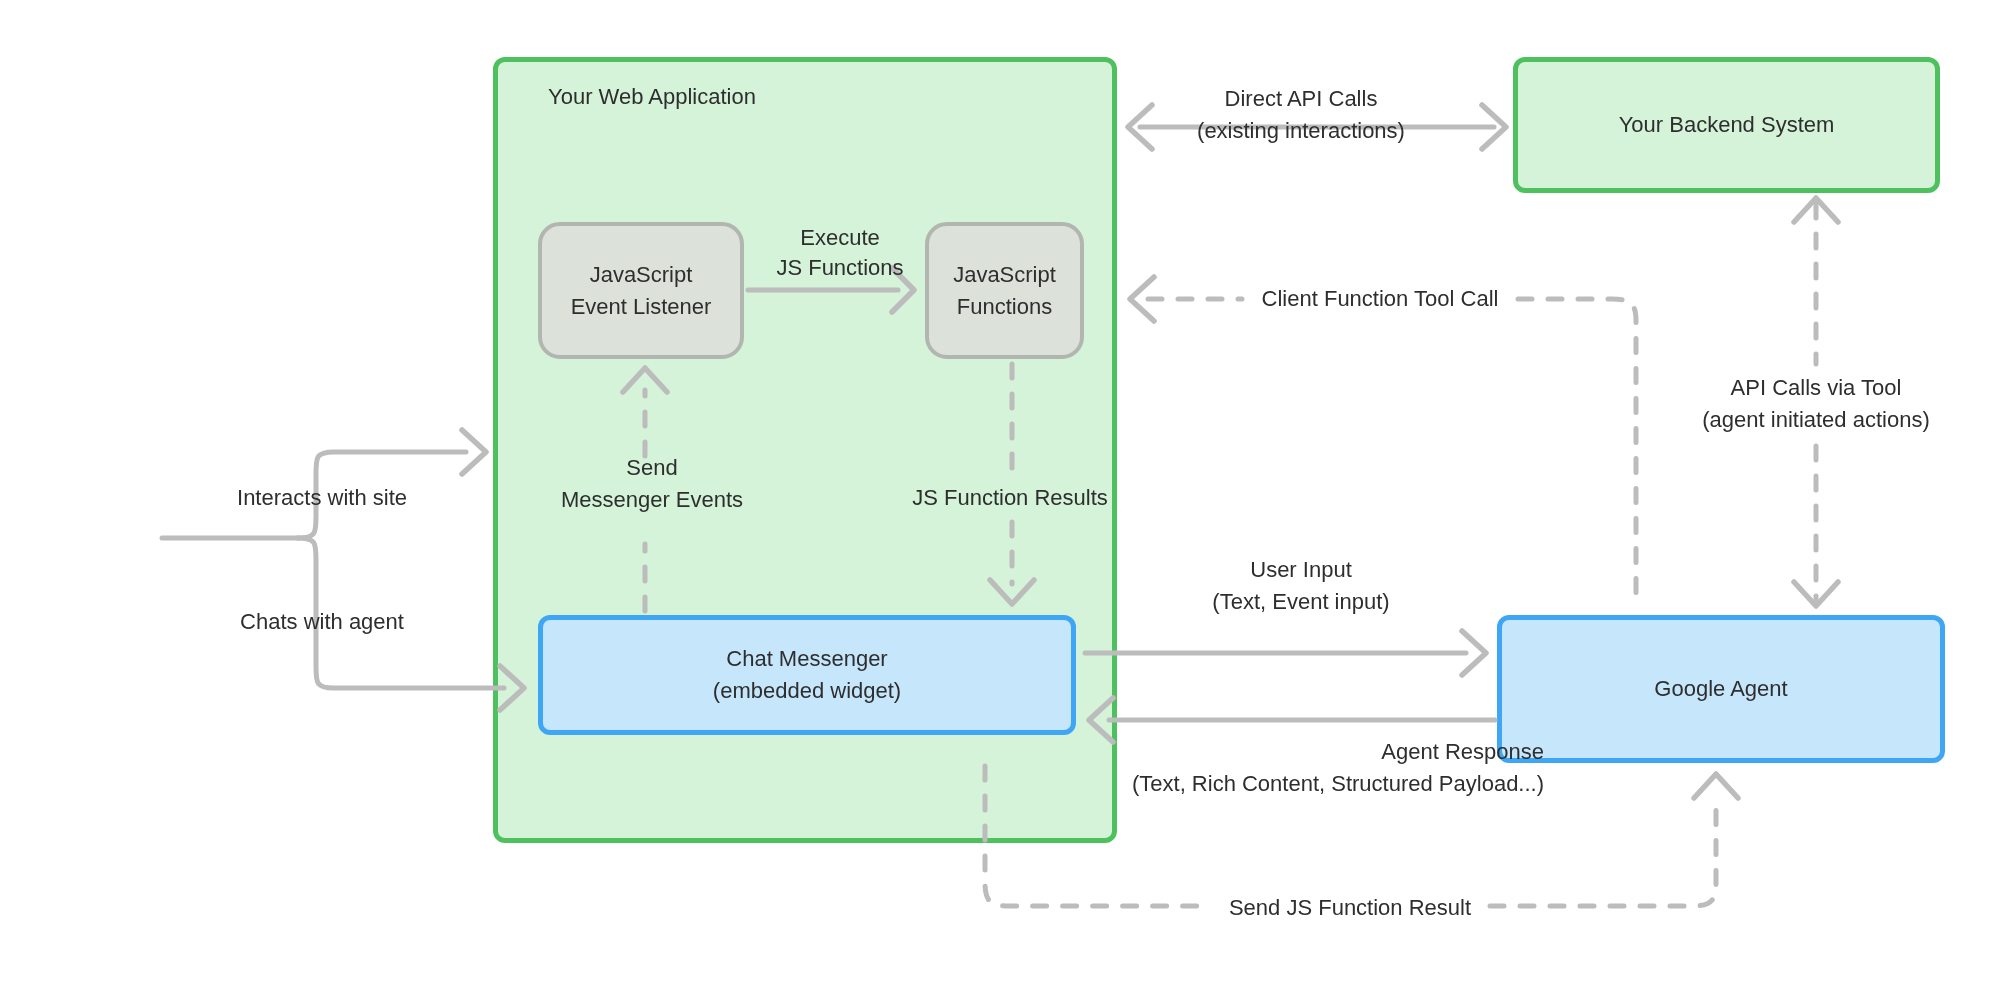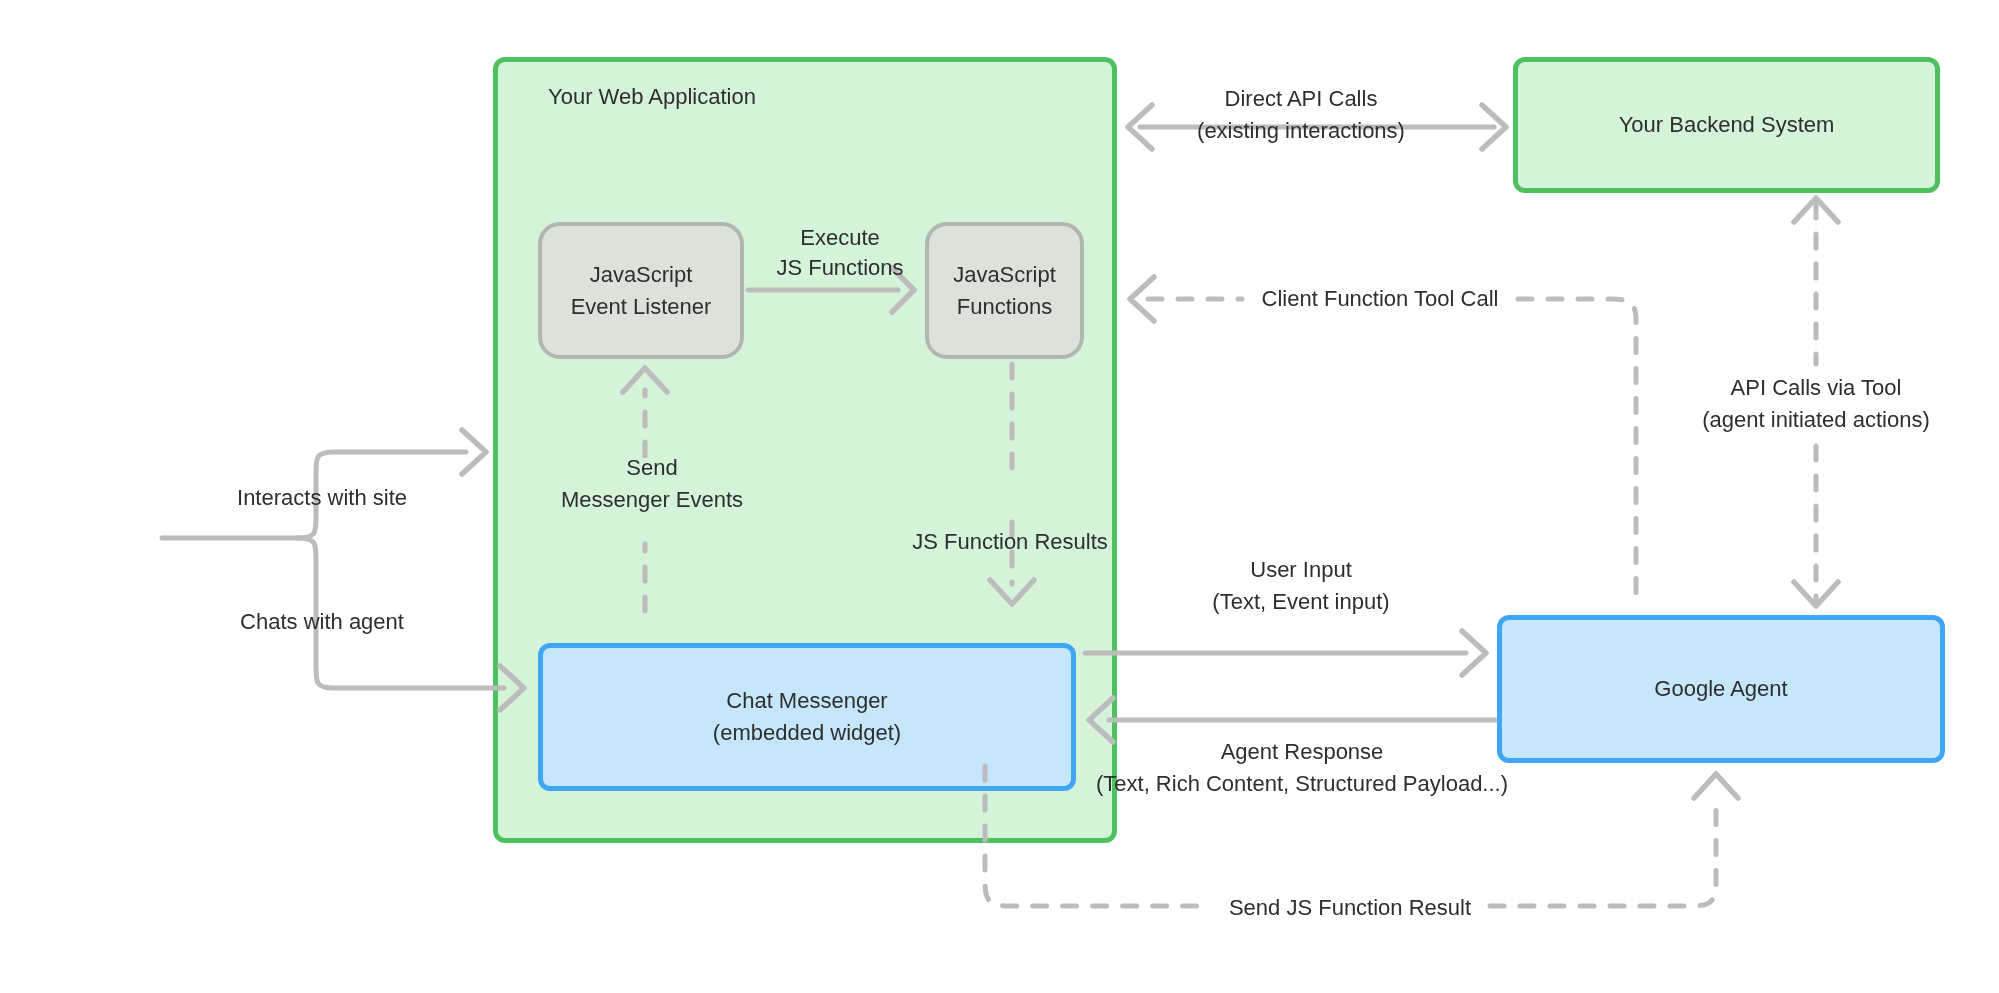--- a/index.html
+++ b/index.html
@@ -160,7 +160,7 @@
     <span>Messenger Events</span>
   </div>
 
-  <div class="lbl" style="left:1010px;top:482px;margin-top:44px;">
+  <div class="lbl" style="left:1010px;top:482px;">
     <span>JS Function Results</span>
   </div>
 

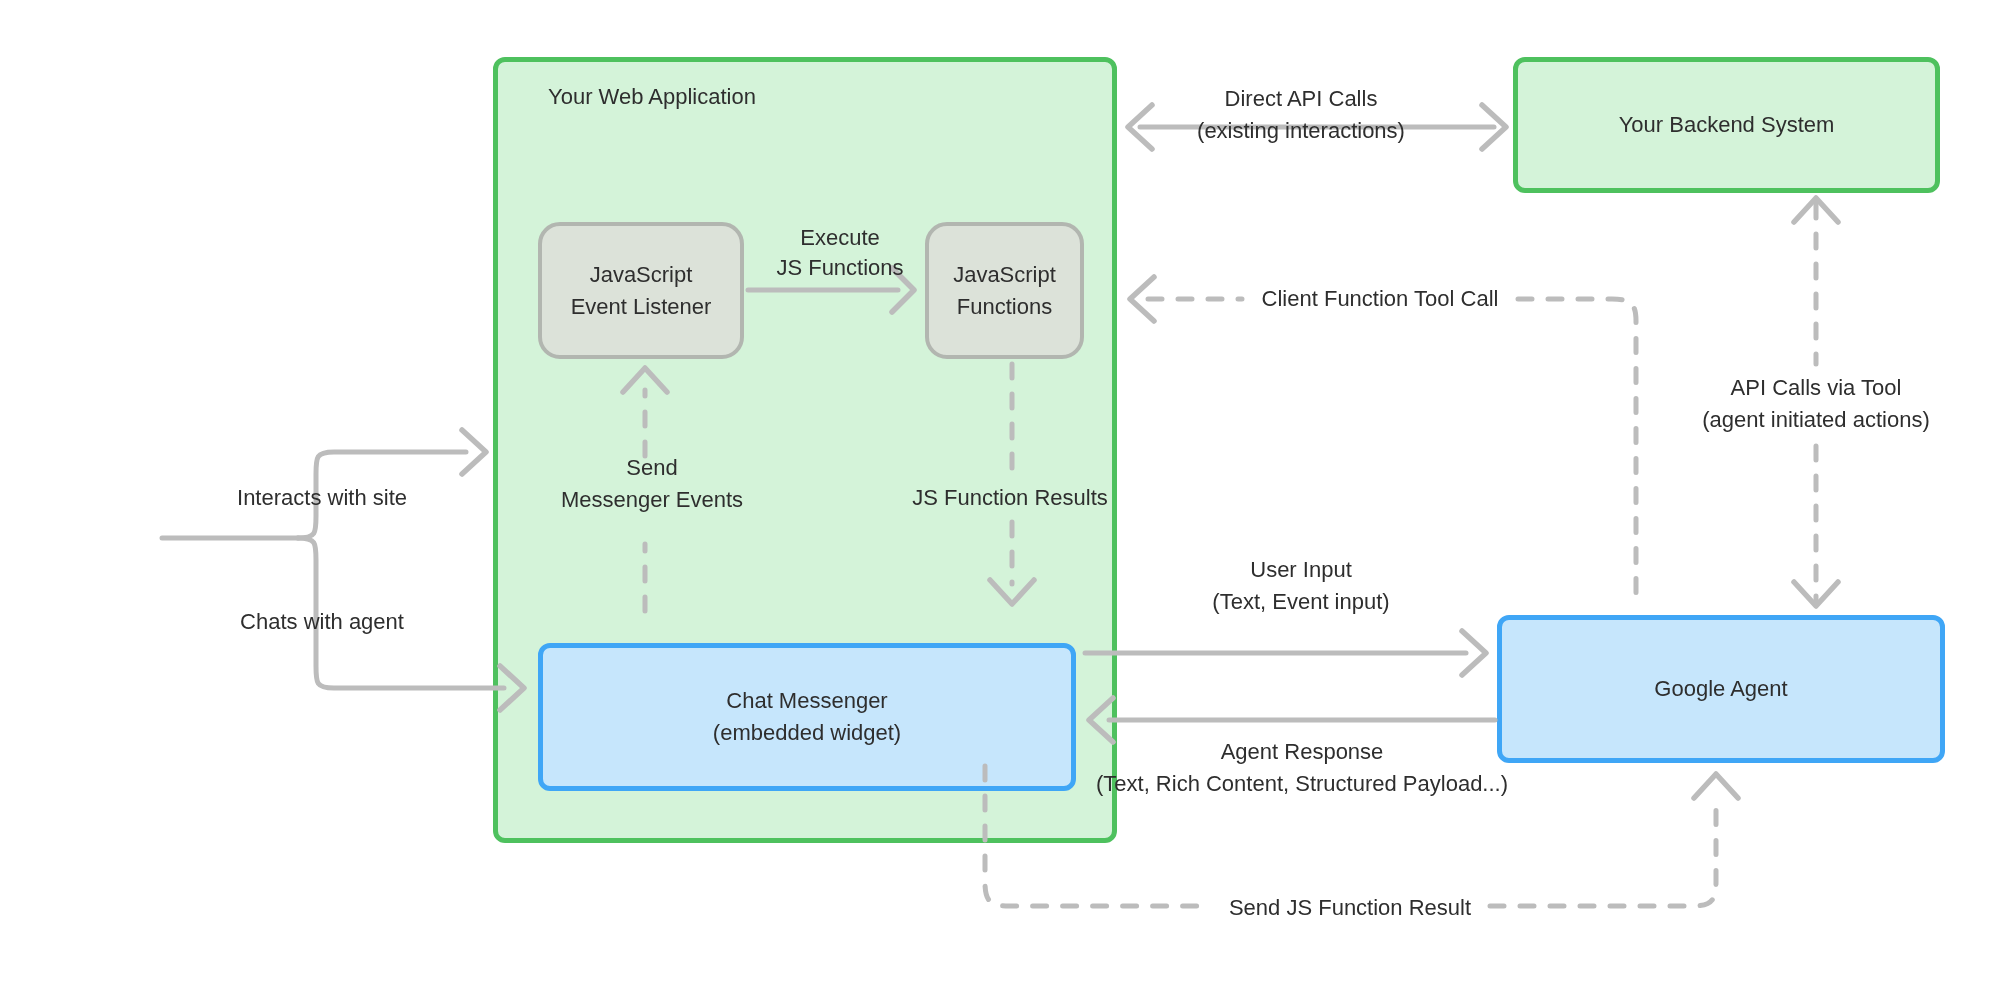--- a/index.html
+++ b/index.html
@@ -27,7 +27,7 @@
   #backend{left:1513px;top:57px;width:427px;height:136px;}
   #event-listener{left:538px;top:222px;width:206px;height:137px;}
   #js-functions{left:925px;top:222px;width:159px;height:137px;}
-  #chat-messenger{left:538px;top:643px;width:538px;height:148px;}
+  #chat-messenger{left:538px;top:615px;width:538px;height:120px;}
   #google-agent{left:1497px;top:615px;width:448px;height:148px;}
   #user-circle{
     position:absolute;left:46px;top:481px;width:115px;height:115px;box-sizing:border-box;

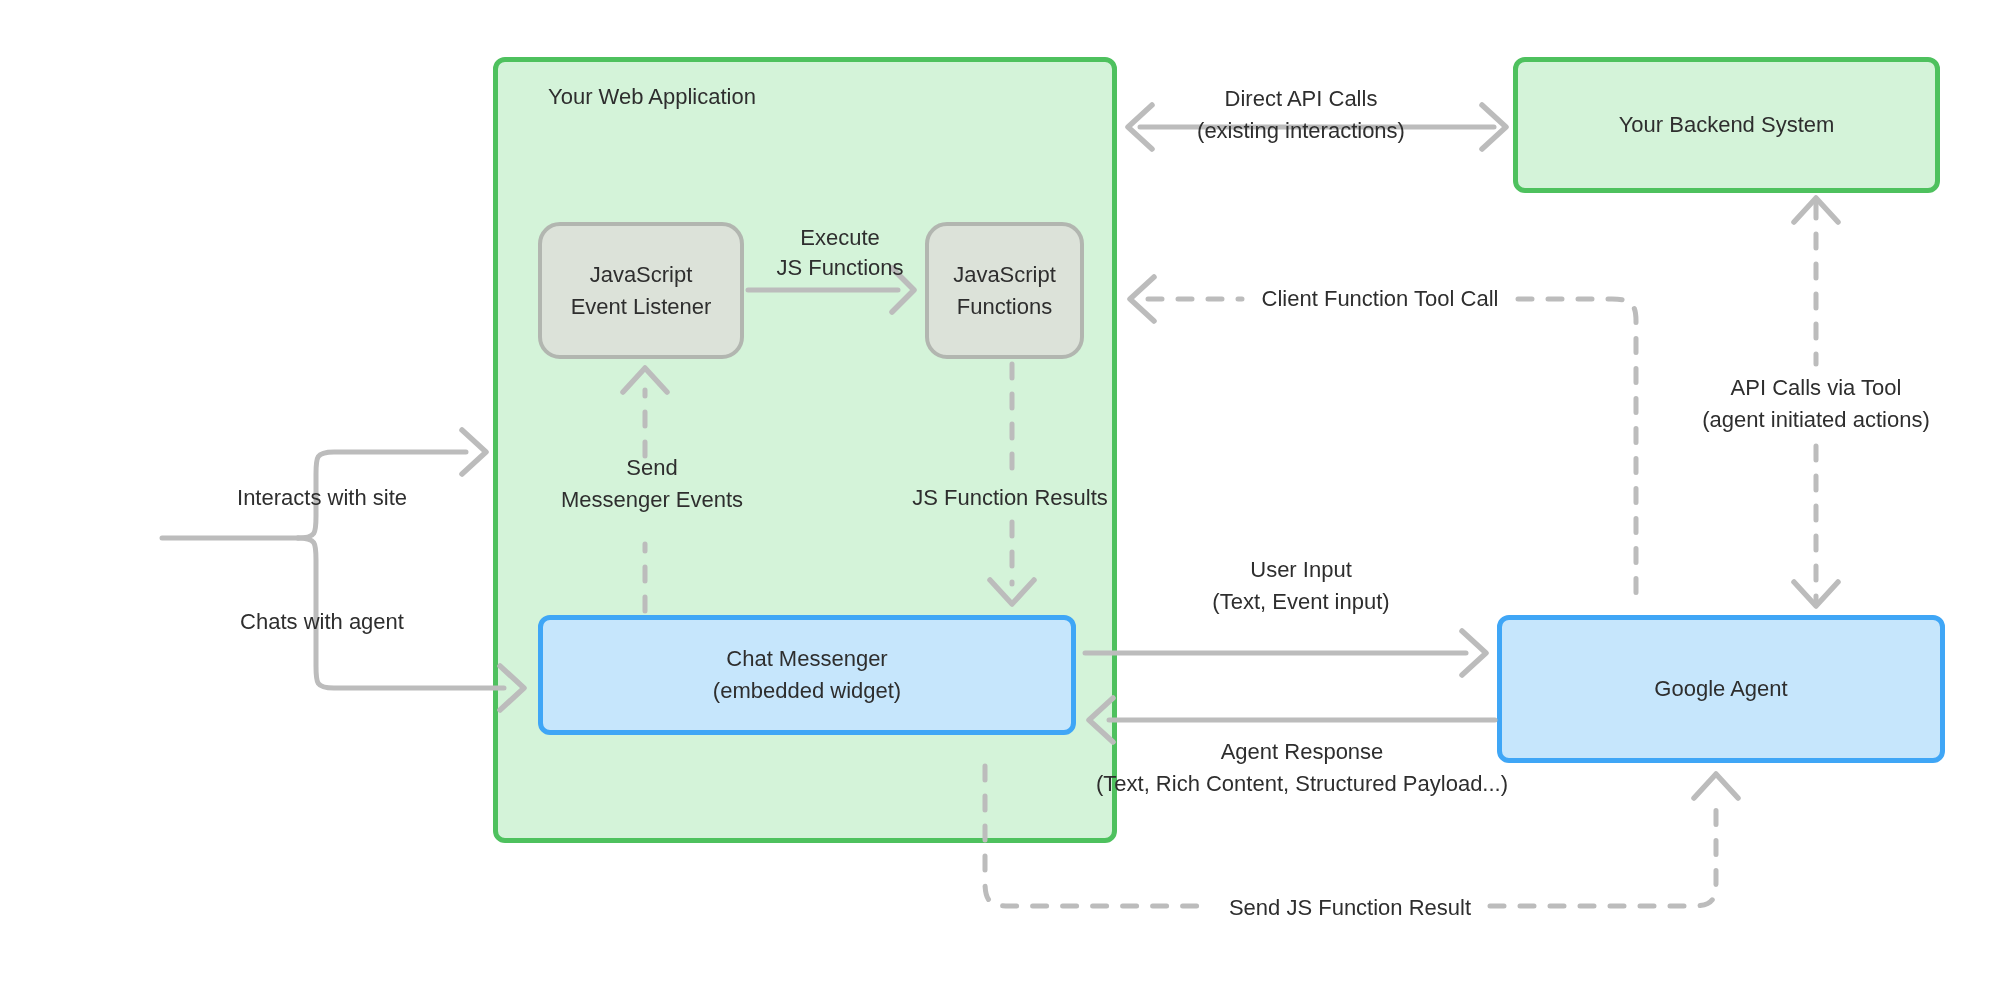--- a/index.html
+++ b/index.html
@@ -183,7 +183,7 @@
     <span>(agent initiated actions)</span>
   </div>
 
-  <div class="lbl" style="left:1302px;top:736px;">
+  <div class="lbl" style="left:1338px;top:736px;text-align:right;">
     <span>Agent Response</span>
     <span>(Text, Rich Content, Structured Payload...)</span>
   </div>

